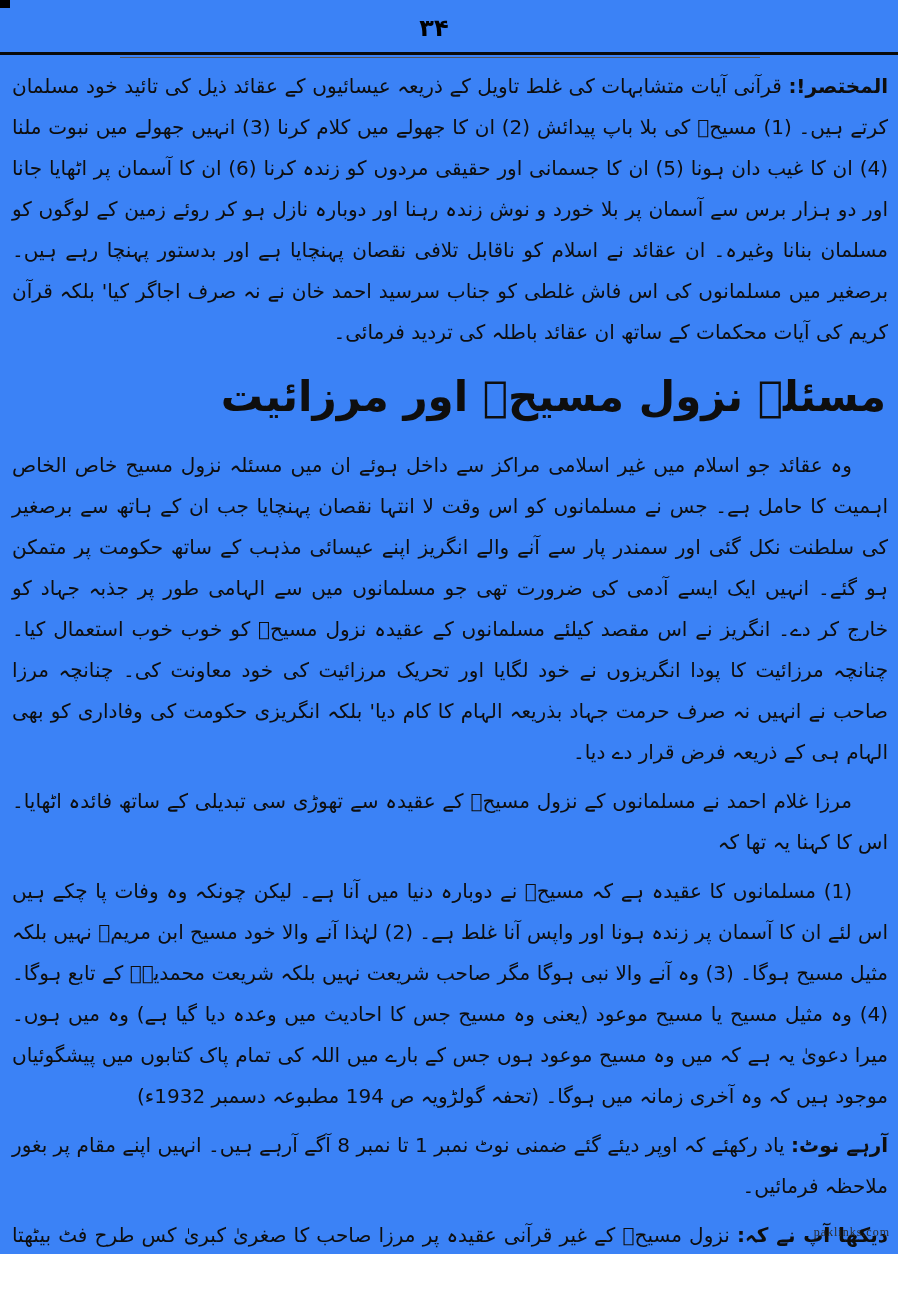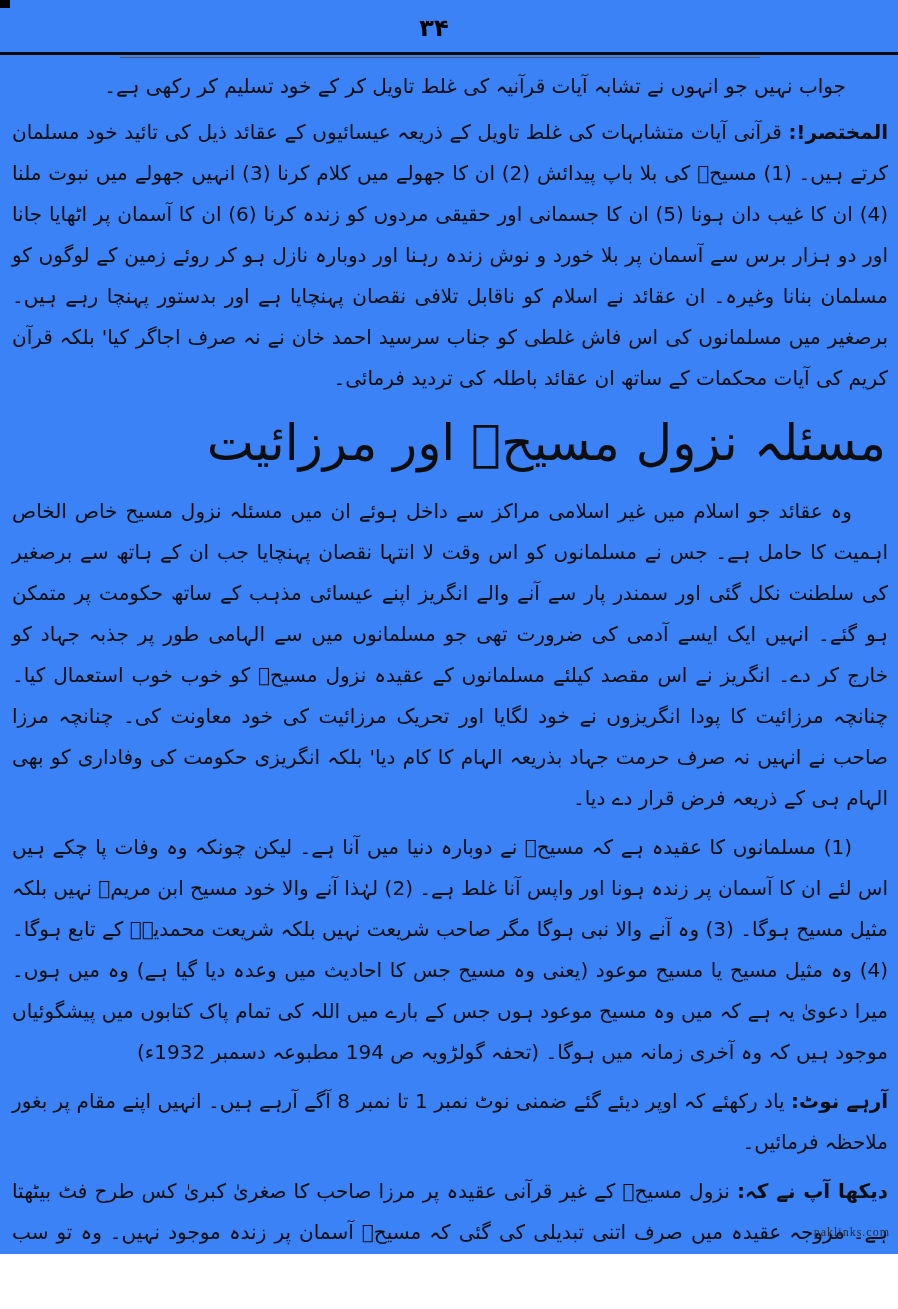--- a/index.html
+++ b/index.html
@@ -114,7 +114,6 @@
 
   <div class="content">
 
-    <div class="opening-line">جواب نہیں جو انہوں نے تشابہ آیات قرآنیہ کی غلط تاویل کر کے خود تسلیم کر رکھی ہے۔</div>
 
     <p class="para"><span class="lead">المختصر!:</span> <span>قرآنی آیات متشابہات کی غلط تاویل کے ذریعہ عیسائیوں کے عقائد ذیل کی تائید خود مسلمان کرتے ہیں۔ (1) مسیحؑ کی بلا باپ پیدائش (2) ان کا جھولے میں کلام کرنا (3) انہیں جھولے میں نبوت ملنا (4) ان کا غیب دان ہونا (5) ان کا جسمانی اور حقیقی مردوں کو زندہ کرنا (6) ان کا آسمان پر اٹھایا جانا اور دو ہزار برس سے آسمان پر بلا خورد و نوش زندہ رہنا اور دوبارہ نازل ہو کر روئے زمین کے لوگوں کو مسلمان بنانا وغیرہ۔ ان عقائد نے اسلام کو ناقابل تلافی نقصان پہنچایا ہے اور بدستور پہنچا رہے ہیں۔ برصغیر میں مسلمانوں کی اس فاش غلطی کو جناب سرسید احمد خان نے نہ صرف اجاگر کیا' بلکہ قرآن کریم کی آیات محکمات کے ساتھ ان عقائد باطلہ کی تردید فرمائی۔</span></p>
 

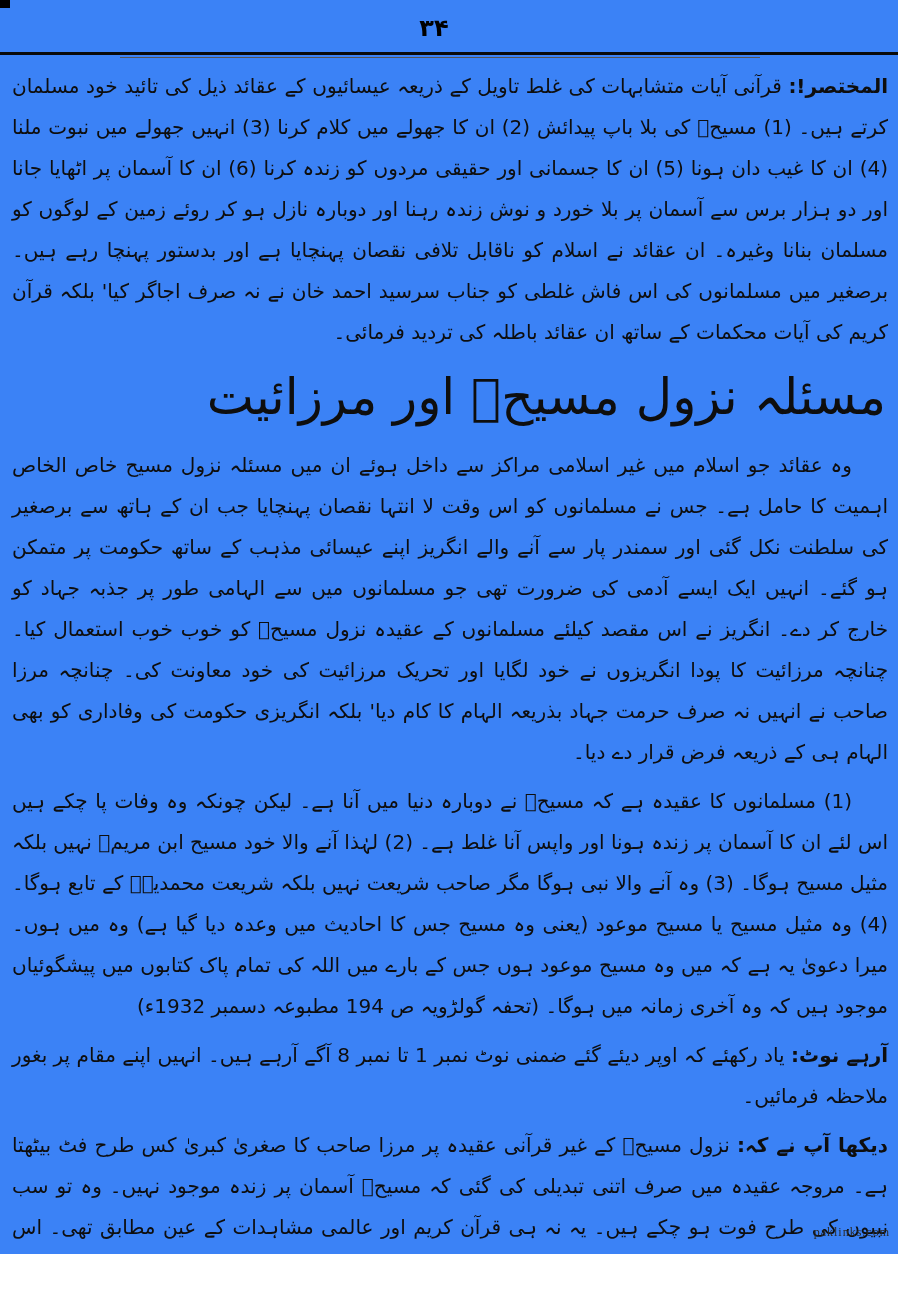--- a/index.html
+++ b/index.html
@@ -84,9 +84,9 @@
     font-size: 20px;
   }
   .heading {
-    font-size: 50px;
+    font-size: 42px;
     line-height: 64px;
-    font-weight: normal;
+    font-weight: bold;
     text-align: right;
     margin: 12px 2px 16px 0;
   }

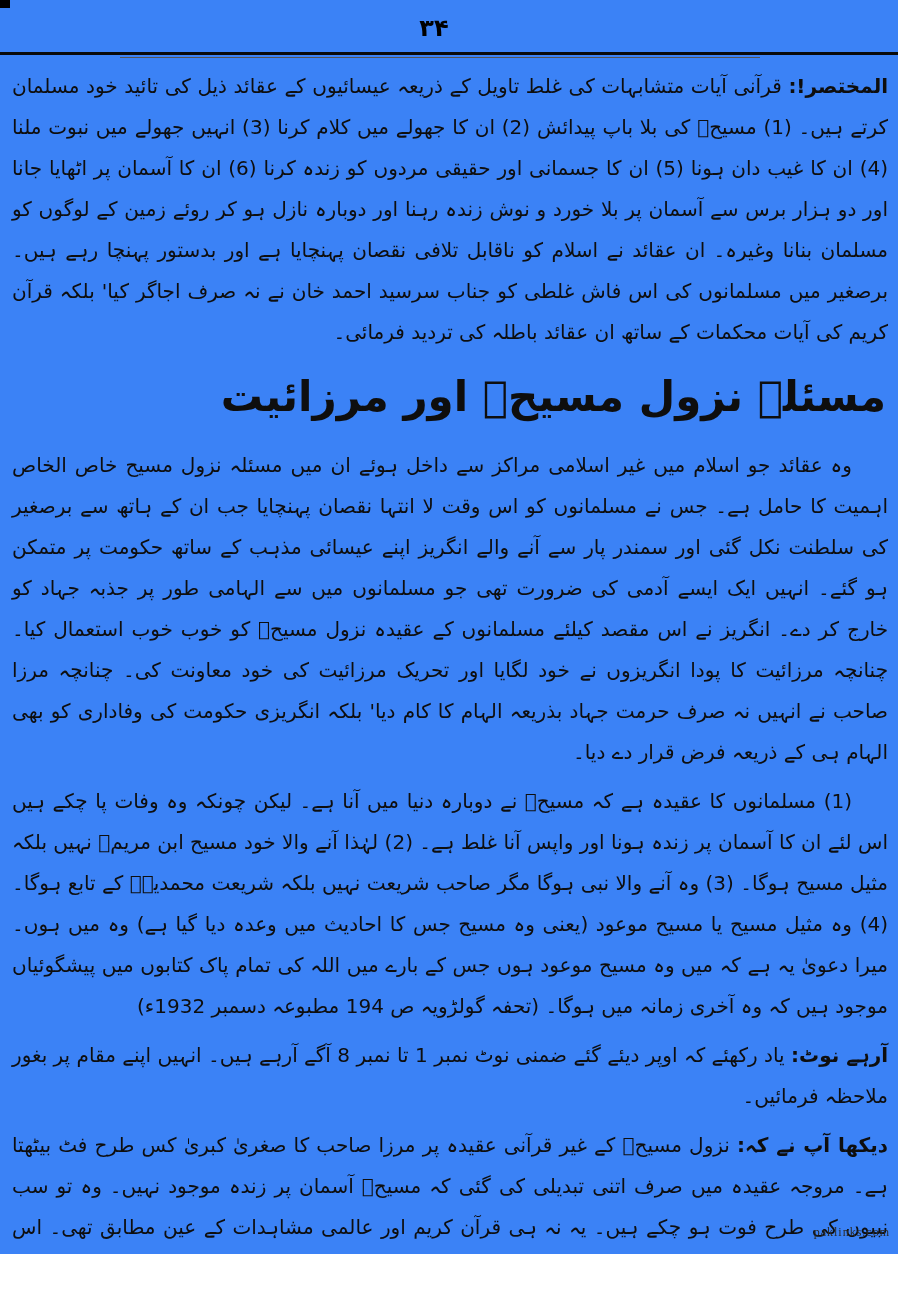--- a/index.html
+++ b/index.html
@@ -121,6 +121,7 @@
 
     <p class="para indent">وہ عقائد جو اسلام میں غیر اسلامی مراکز سے داخل ہوئے ان میں مسئلہ نزول مسیح خاص الخاص اہمیت کا حامل ہے۔ جس نے مسلمانوں کو اس وقت لا انتہا نقصان پہنچایا جب ان کے ہاتھ سے برصغیر کی سلطنت نکل گئی اور سمندر پار سے آنے والے انگریز اپنے عیسائی مذہب کے ساتھ حکومت پر متمکن ہو گئے۔ انہیں ایک ایسے آدمی کی ضرورت تھی جو مسلمانوں میں سے الہامی طور پر جذبہ جہاد کو خارج کر دے۔ انگریز نے اس مقصد کیلئے مسلمانوں کے عقیدہ نزول مسیحؑ کو خوب خوب استعمال کیا۔ چنانچہ مرزائیت کا پودا انگریزوں نے خود لگایا اور تحریک مرزائیت کی خود معاونت کی۔ چنانچہ مرزا صاحب نے انہیں نہ صرف حرمت جہاد بذریعہ الہام کا کام دیا' بلکہ انگریزی حکومت کی وفاداری کو بھی الہام ہی کے ذریعہ فرض قرار دے دیا۔</p>
 
+    <p class="para indent">مرزا غلام احمد نے مسلمانوں کے نزول مسیحؑ کے عقیدہ سے تھوڑی سی تبدیلی کے ساتھ فائدہ اٹھایا۔ اس کا کہنا یہ تھا کہ</p>
 
     <p class="para indent">(1) مسلمانوں کا عقیدہ ہے کہ مسیحؑ نے دوبارہ دنیا میں آنا ہے۔ لیکن چونکہ وہ وفات پا چکے ہیں اس لئے ان کا آسمان پر زندہ ہونا اور واپس آنا غلط ہے۔ (2) لہٰذا آنے والا خود مسیح ابن مریمؑ نہیں بلکہ مثیل مسیح ہوگا۔ (3) وہ آنے والا نبی ہوگا مگر صاحب شریعت نہیں بلکہ شریعت محمدیہؐ کے تابع ہوگا۔ (4) وہ مثیل مسیح یا مسیح موعود (یعنی وہ مسیح جس کا احادیث میں وعدہ دیا گیا ہے) وہ میں ہوں۔ میرا دعویٰ یہ ہے کہ میں وہ مسیح موعود ہوں جس کے بارے میں اللہ کی تمام پاک کتابوں میں پیشگوئیاں موجود ہیں کہ وہ آخری زمانہ میں ہوگا۔ (تحفہ گولڑویہ ص 194 مطبوعہ دسمبر 1932ء)</p>
 

